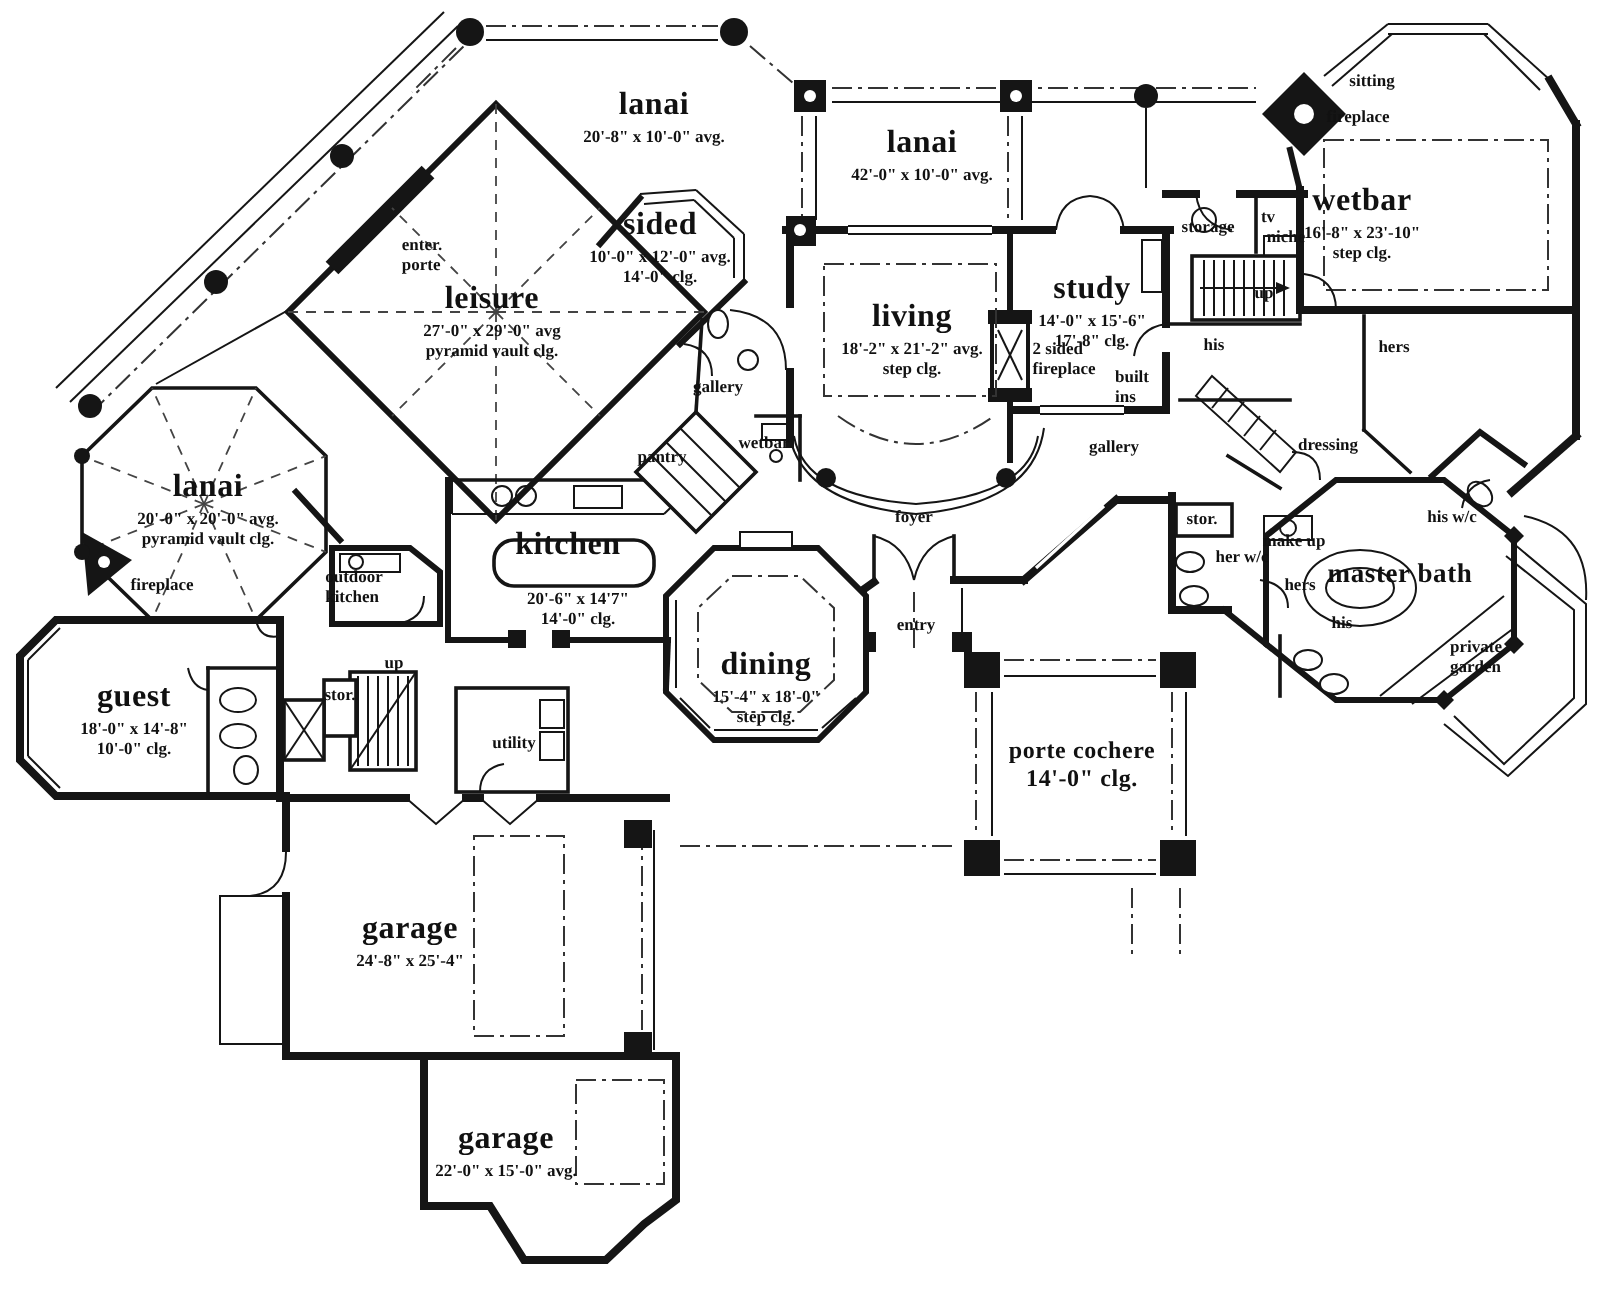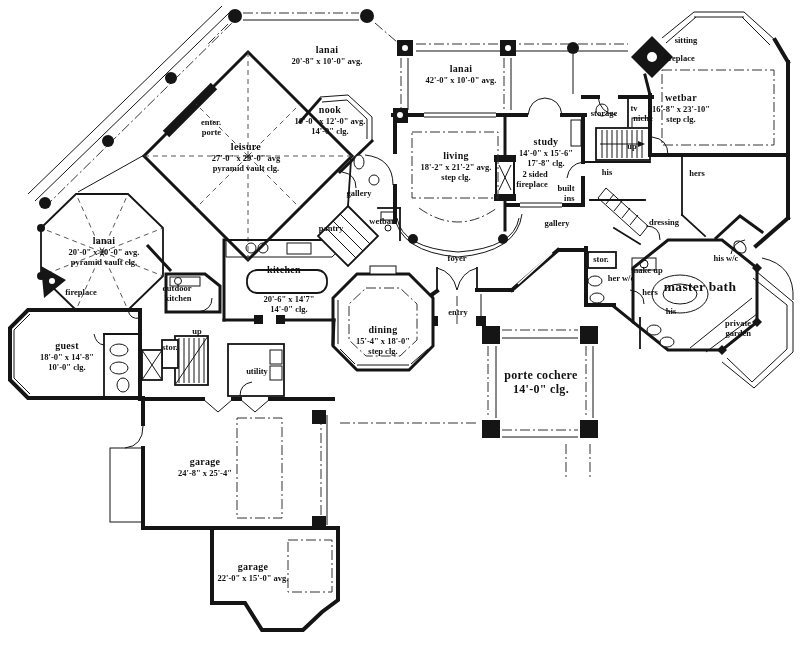--- a/index.html
+++ b/index.html
@@ -13,7 +13,7 @@
   .rname.mid{font-size:12px;}
   .rdim{font-size:8.5px;font-weight:bold;}
   .small-lbl{position:absolute;transform:translateX(-50%);font-size:8.5px;font-weight:bold;
-             white-space:nowrap;line-height:1.12;text-align:right;z-index:5;}
+             white-space:nowrap;line-height:1.12;text-align:left;z-index:5;}
 </style>
 </head>
 <body>

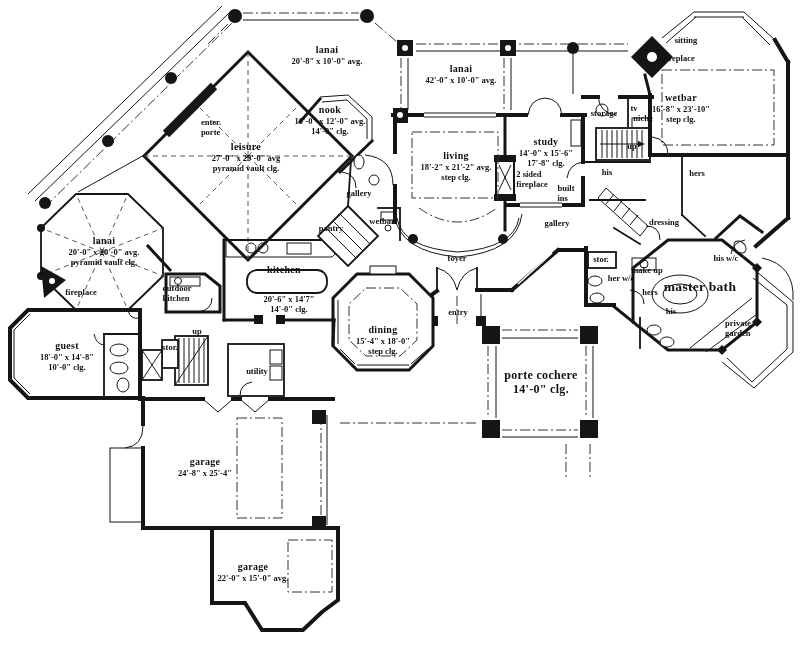--- a/index.html
+++ b/index.html
@@ -8,7 +8,7 @@
   #walls{position:absolute;left:0;top:0;}
   .room-lbl{position:absolute;transform:translateX(-50%);text-align:center;line-height:1.18;
             white-space:nowrap;z-index:5;}
-  .rname{font-size:10px;font-weight:bold;letter-spacing:.3px;}
+  .rname{font-size:16px;font-weight:bold;letter-spacing:.3px;}
   .rname.big{font-size:13.5px;}
   .rname.mid{font-size:12px;}
   .rdim{font-size:8.5px;font-weight:bold;}

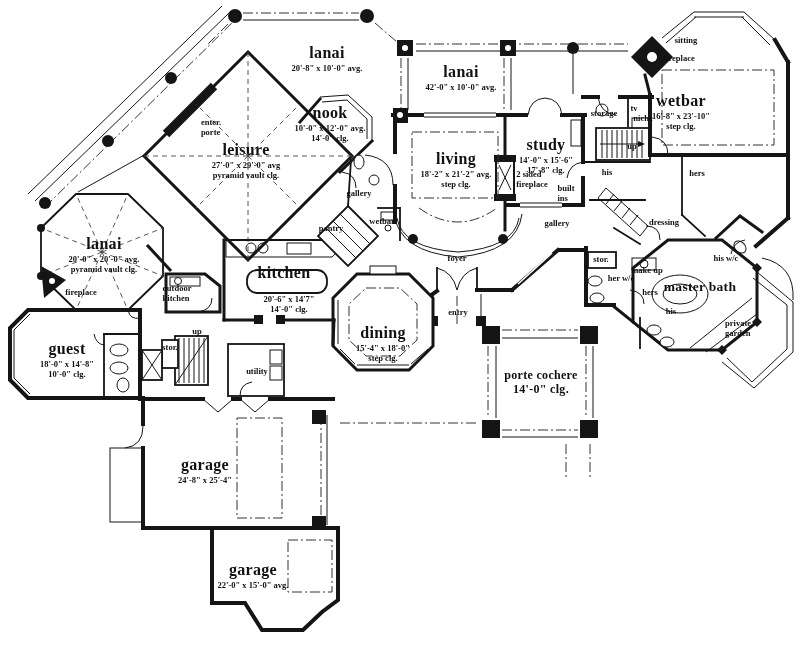--- a/index.html
+++ b/index.html
@@ -400,7 +400,7 @@
 </div>
 
 <div class="room-lbl" style="left:330px;top:104px">
-  <div class="rname">nook</div>
+  <div class="rname">sided</div>
   <div class="rdim">10'-0" x 12'-0" avg.</div>
   <div class="rdim">14'-0" clg.</div>
 </div>

